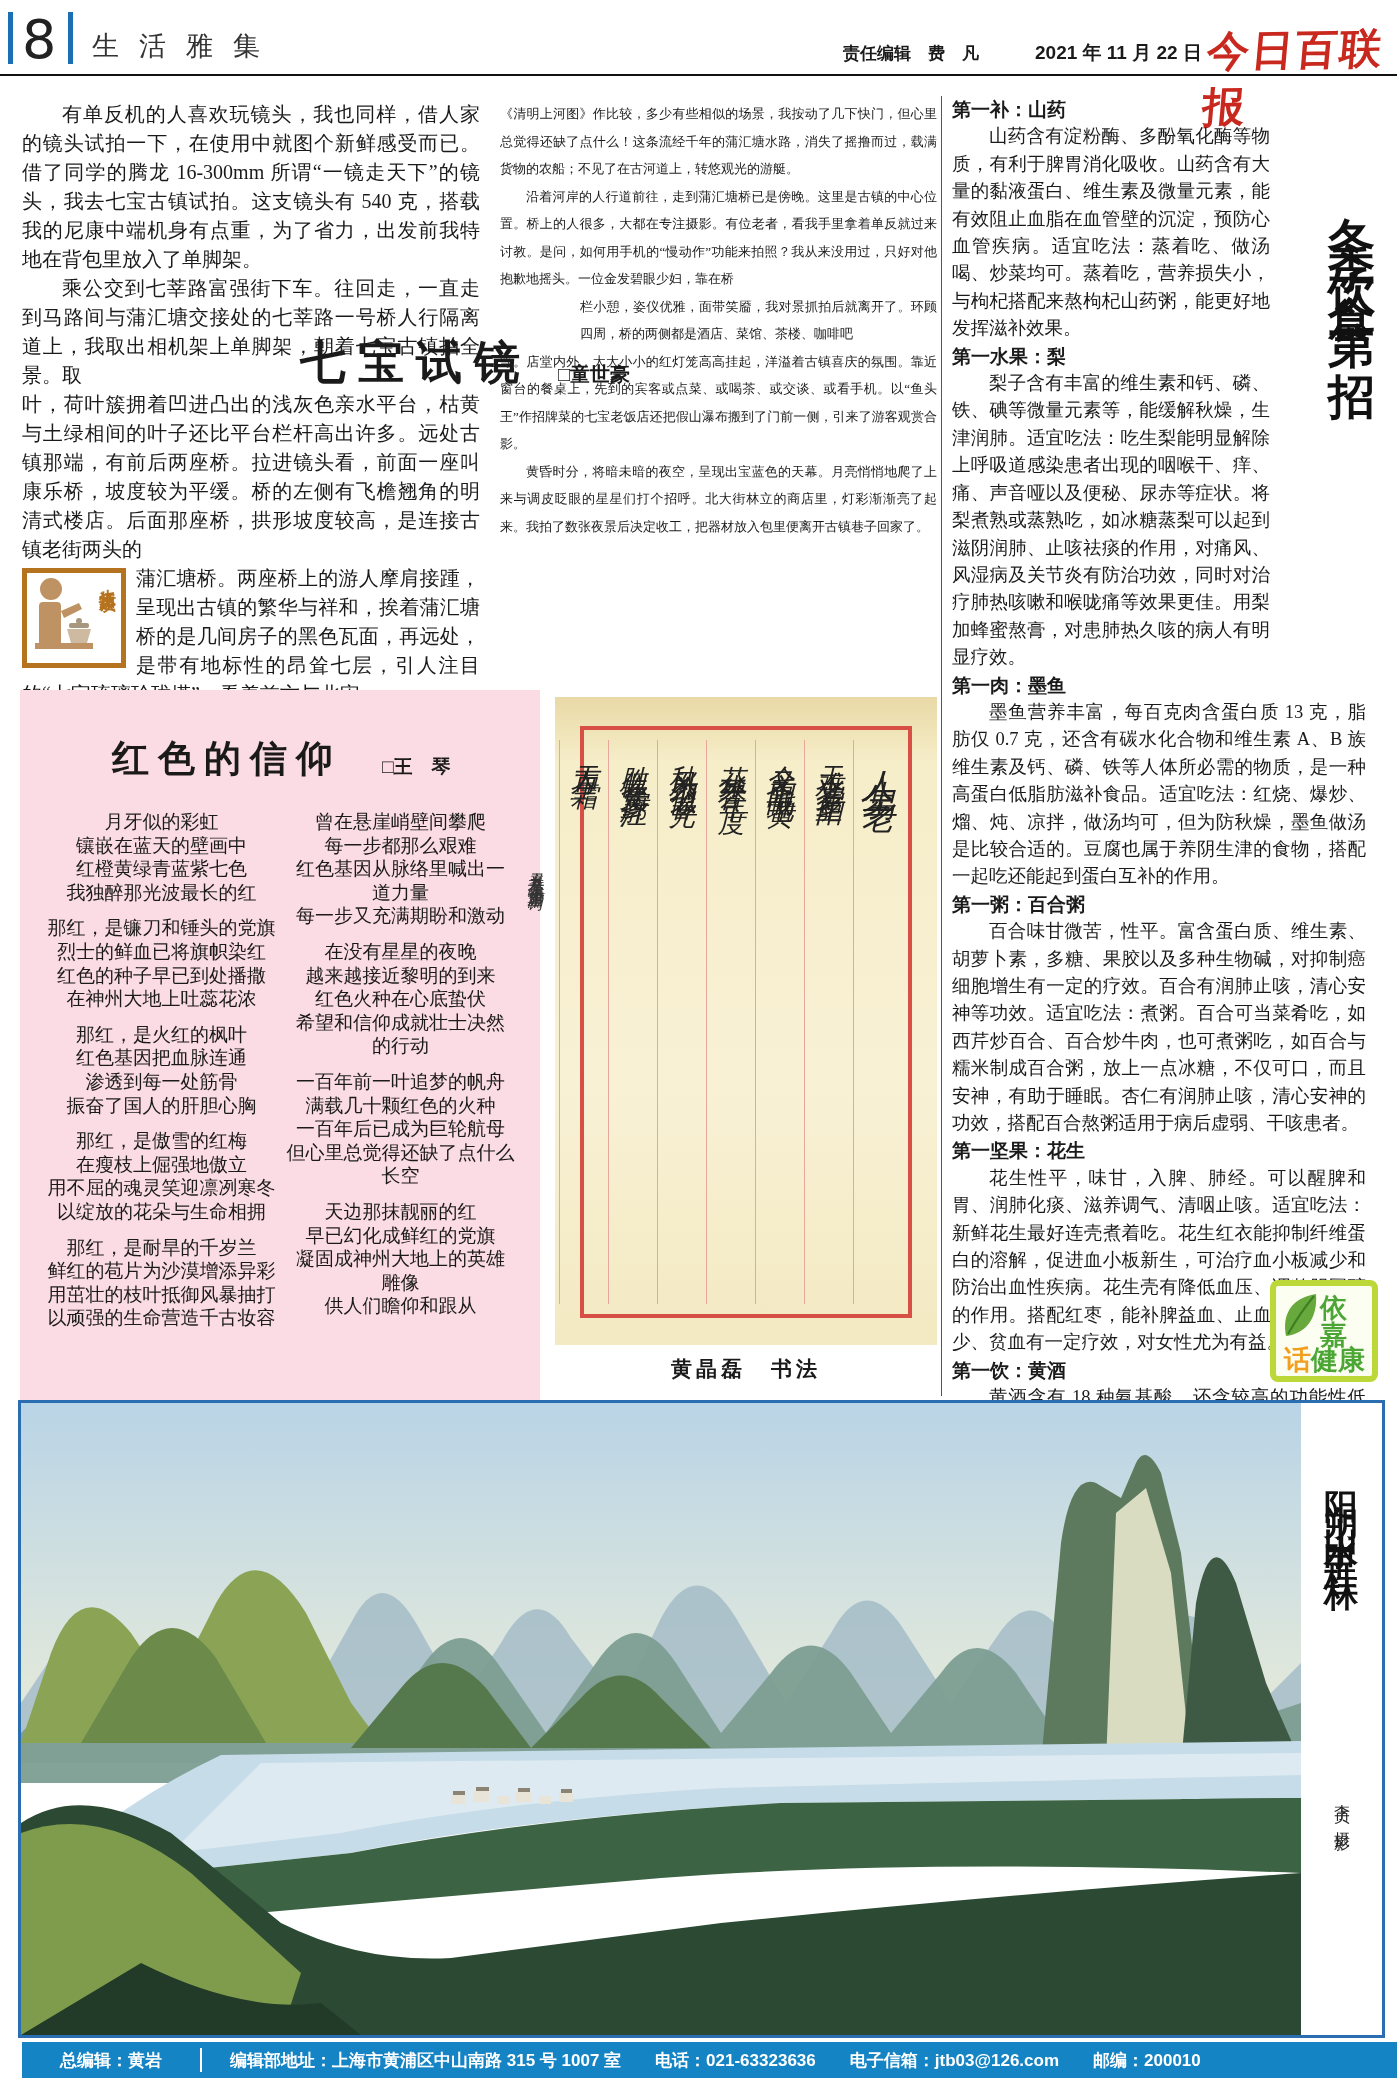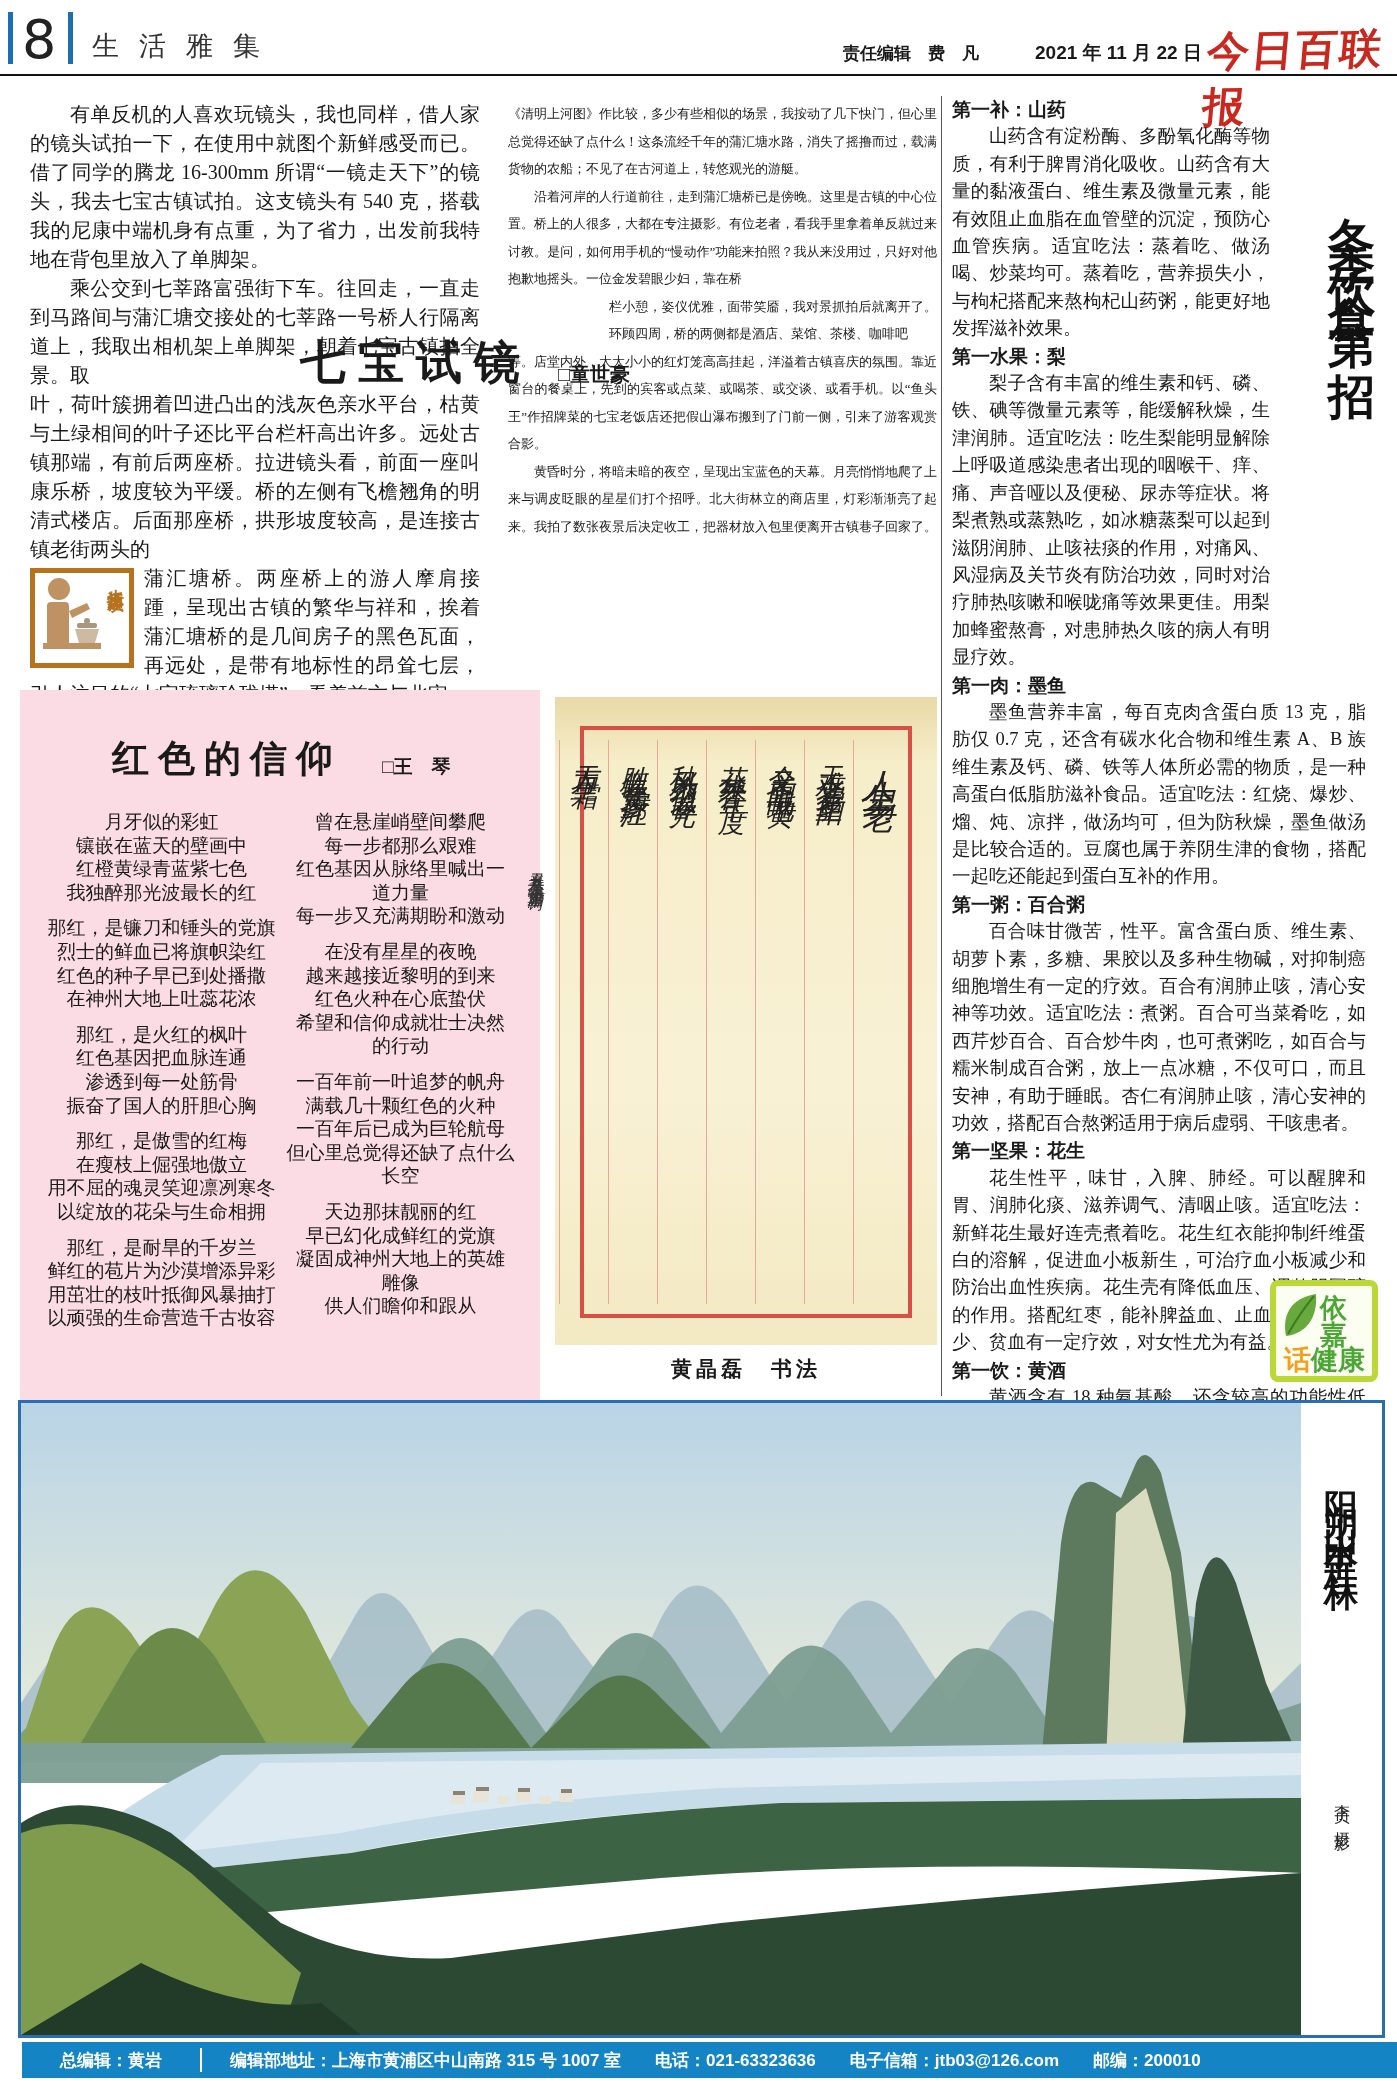--- a/index.html
+++ b/index.html
@@ -31,7 +31,7 @@
   .a1-col{position:absolute;top:100px;font-size:20px;line-height:29px;text-align:justify;}
   .a1-col1{left:22px;width:458px;}
   .a1-col2{left:500px;width:437px;font-size:13px;line-height:27.5px;}
-  .a1-seg{text-align:justify;margin-left:8px;}
+  .a1-seg{text-align:justify;}
   .indent{text-indent:2em;}
   .a1-narrow-left{width:258px;}          
   .a1-narrow-right{margin-left:109px;}   

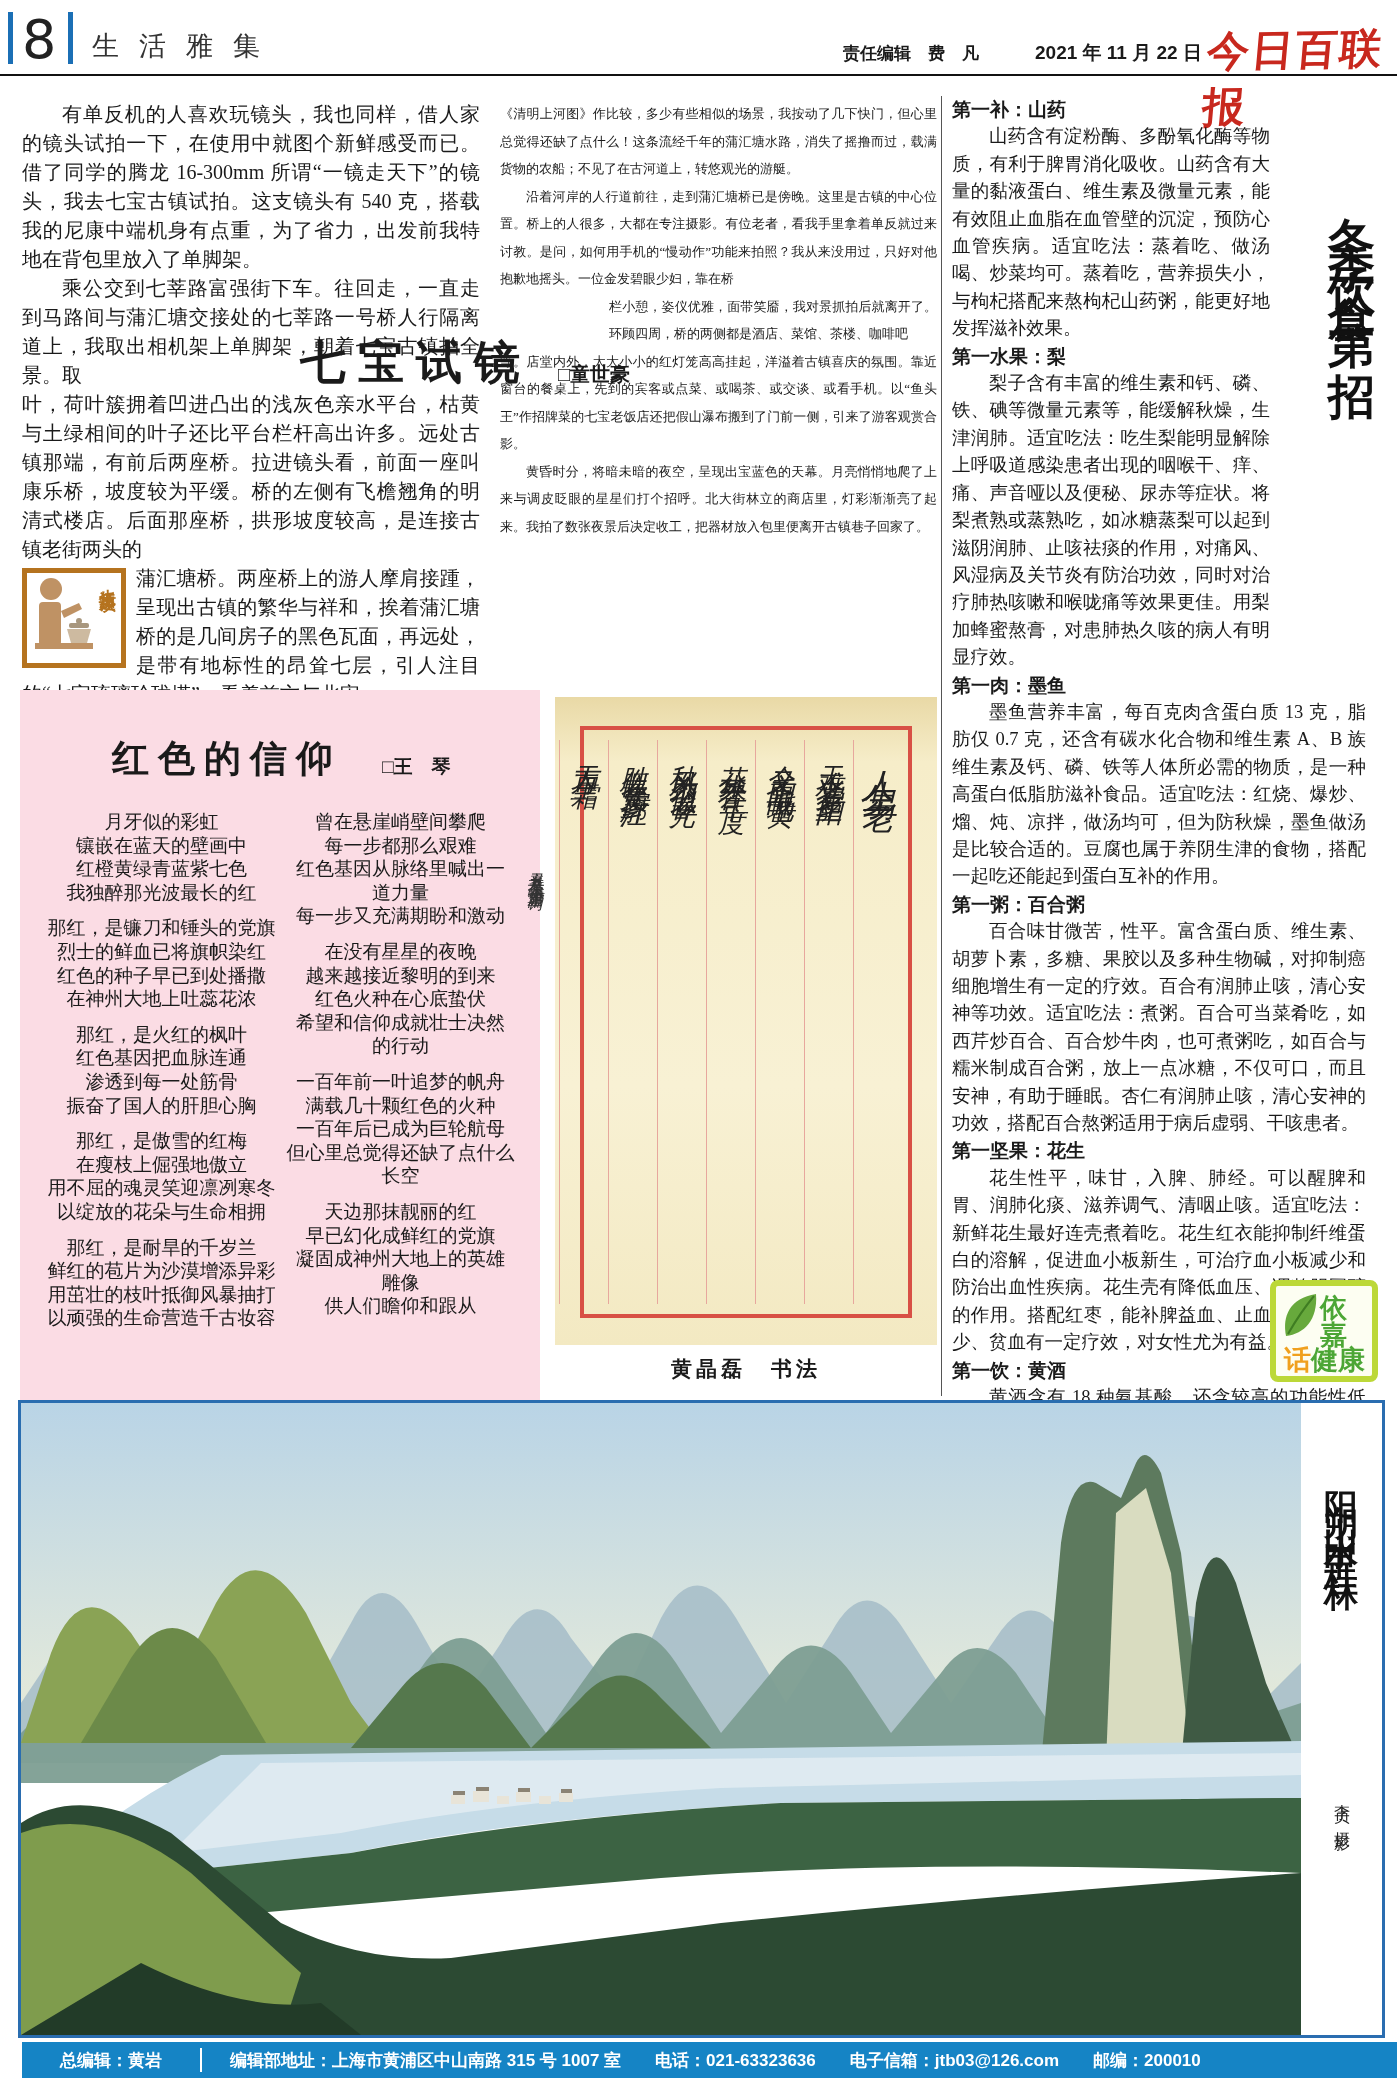--- a/index.html
+++ b/index.html
@@ -34,7 +34,7 @@
   .a1-seg{text-align:justify;}
   .indent{text-indent:2em;}
   .a1-narrow-left{width:258px;}          
-  .a1-narrow-right{margin-left:109px;}   
+  .a1-narrow-right{margin-left:80px;}   
   .a1-title-box{position:absolute;left:300px;top:332px;width:400px;display:flex;align-items:flex-end;gap:26px;}
   .a1-title{font-size:46px;font-weight:bold;letter-spacing:12px;font-family:"DejaVu Serif",serif;}
   .a1-author{font-size:20px;padding-bottom:6px;white-space:nowrap;font-family:"Liberation Sans",sans-serif;font-weight:bold;}

